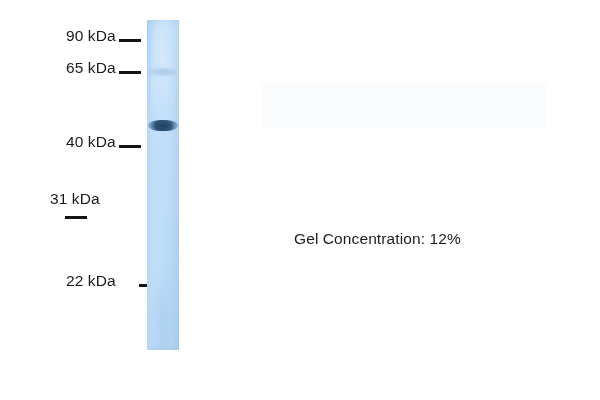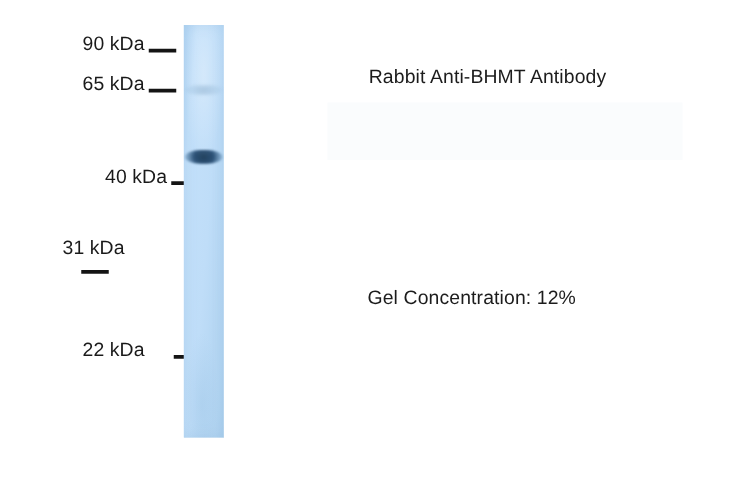--- a/index.html
+++ b/index.html
@@ -132,7 +132,6 @@
 
   <div id="annotation-panel" style="left:0;top:0;width:600px;height:400px;">
 
-    <div class="annotation-line" style="left:295px;top:54px;">Rabbit Anti-BHMT Antibody</div>
 
 
 

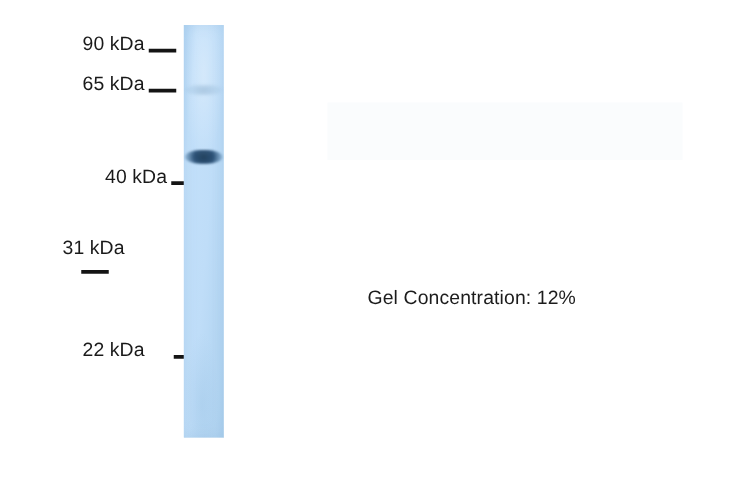--- a/index.html
+++ b/index.html
@@ -106,7 +106,7 @@
       <span class="marker-tick"></span>
     </div>
 
-    <div class="marker-row" style="top:134px;left:66px;margin-left:18px;">
+    <div class="marker-row" style="top:134px;left:66px;">
       <span class="marker-label">40 kDa</span>
       <span class="marker-tick"></span>
     </div>

